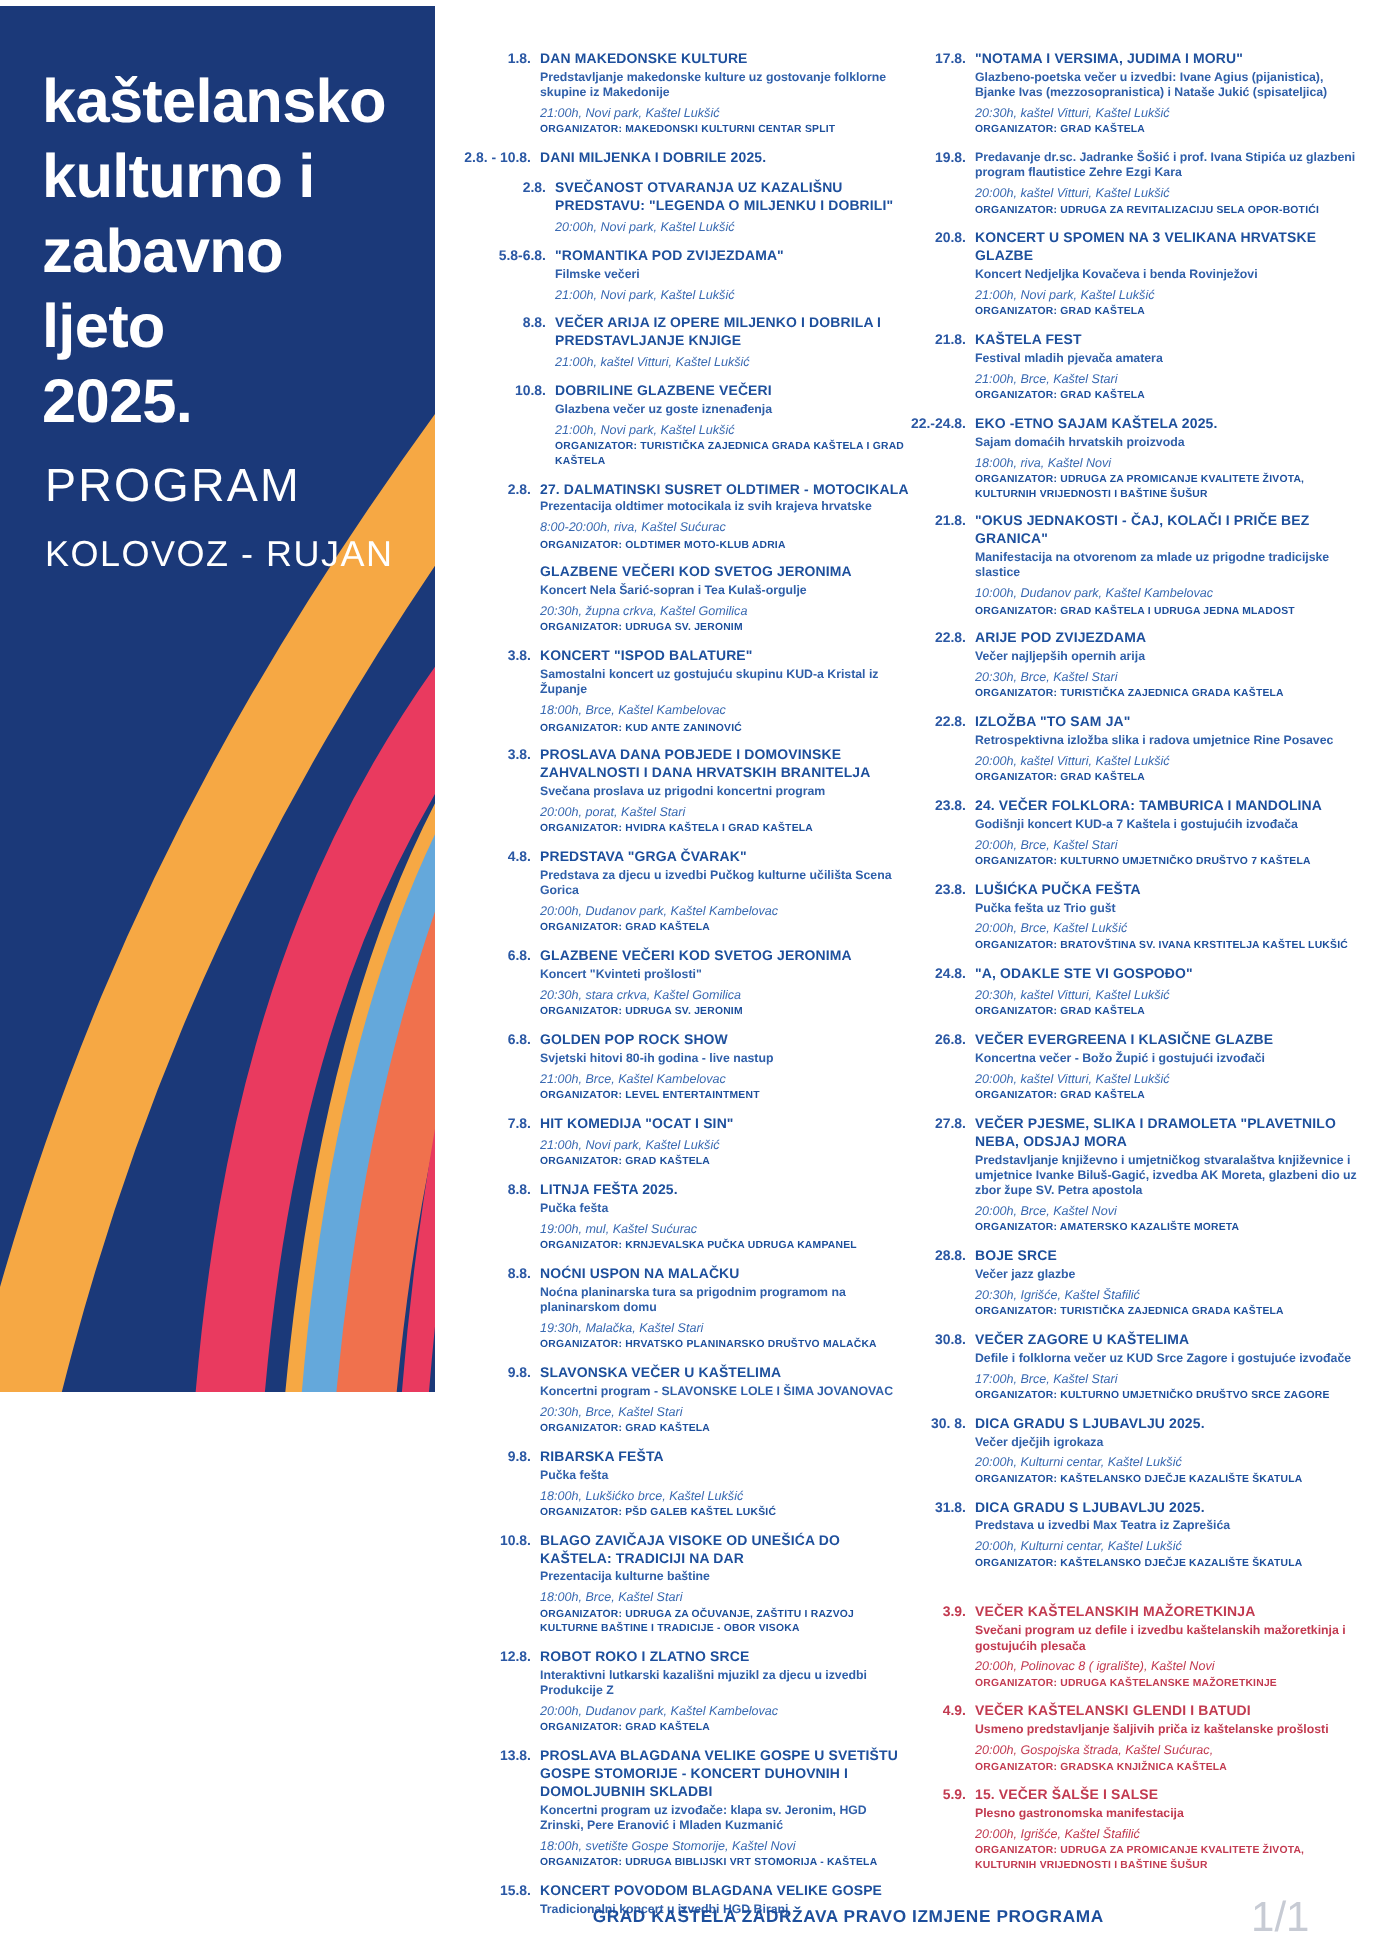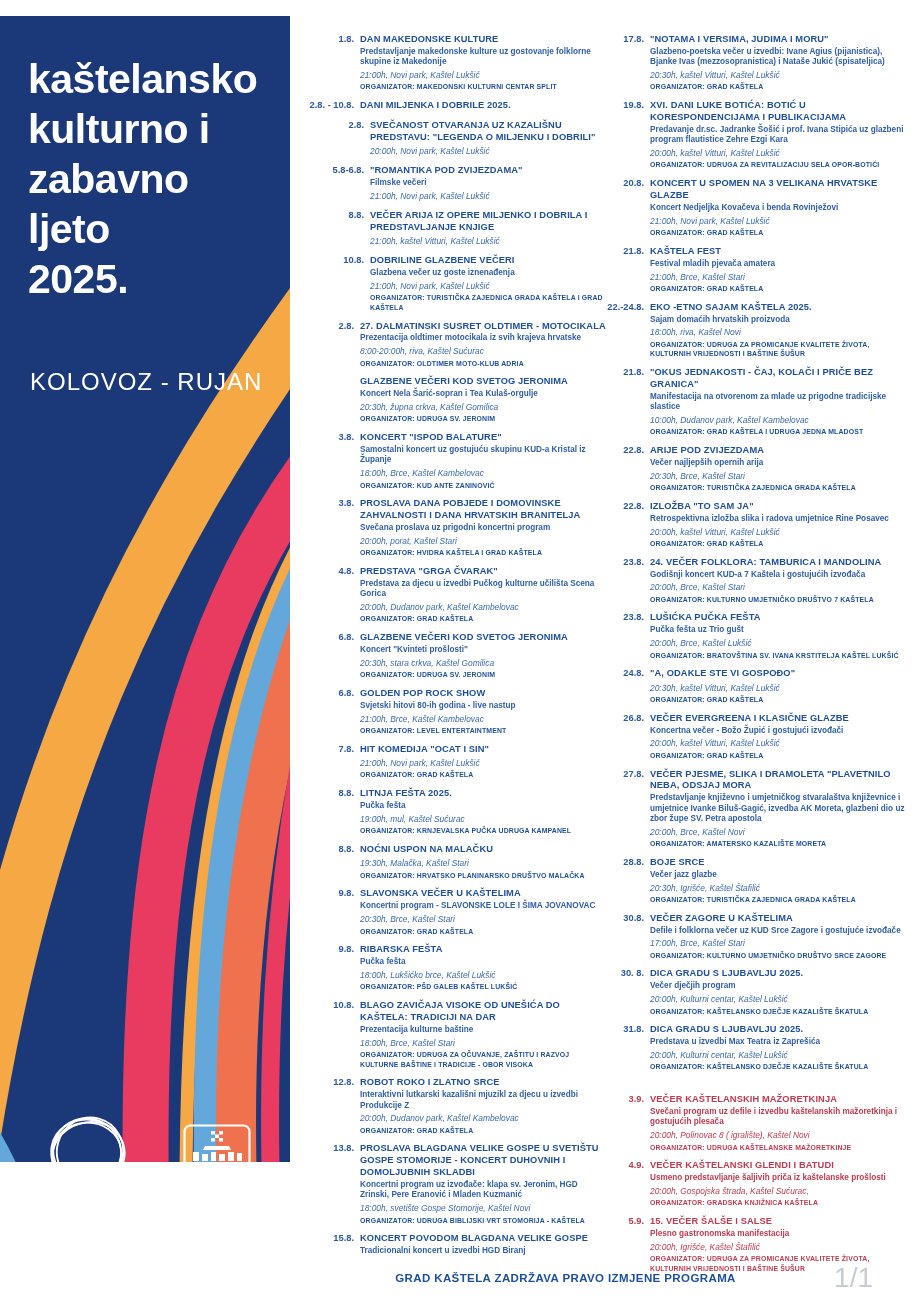--- a/index.html
+++ b/index.html
@@ -6,7 +6,7 @@
   .page{position:relative;width:921px;height:1300px;background:#ffffff;overflow:hidden;
         font-family:"Liberation Sans",sans-serif;}
   
-  .panel{position:absolute;left:0;top:16px;width:290px;height:1146px;background:#1B3979;overflow:hidden;}
+  .panel{position:absolute;left:0;top:4px;width:290px;height:924px;background:#1B3979;overflow:hidden;}
   .ribbons{position:absolute;left:0;top:0;width:290px;height:1300px;}
   .panel-title{position:absolute;left:28px;top:38px;color:#ffffff;font-weight:700;
                font-size:41px;line-height:50px;letter-spacing:-0.5px;}

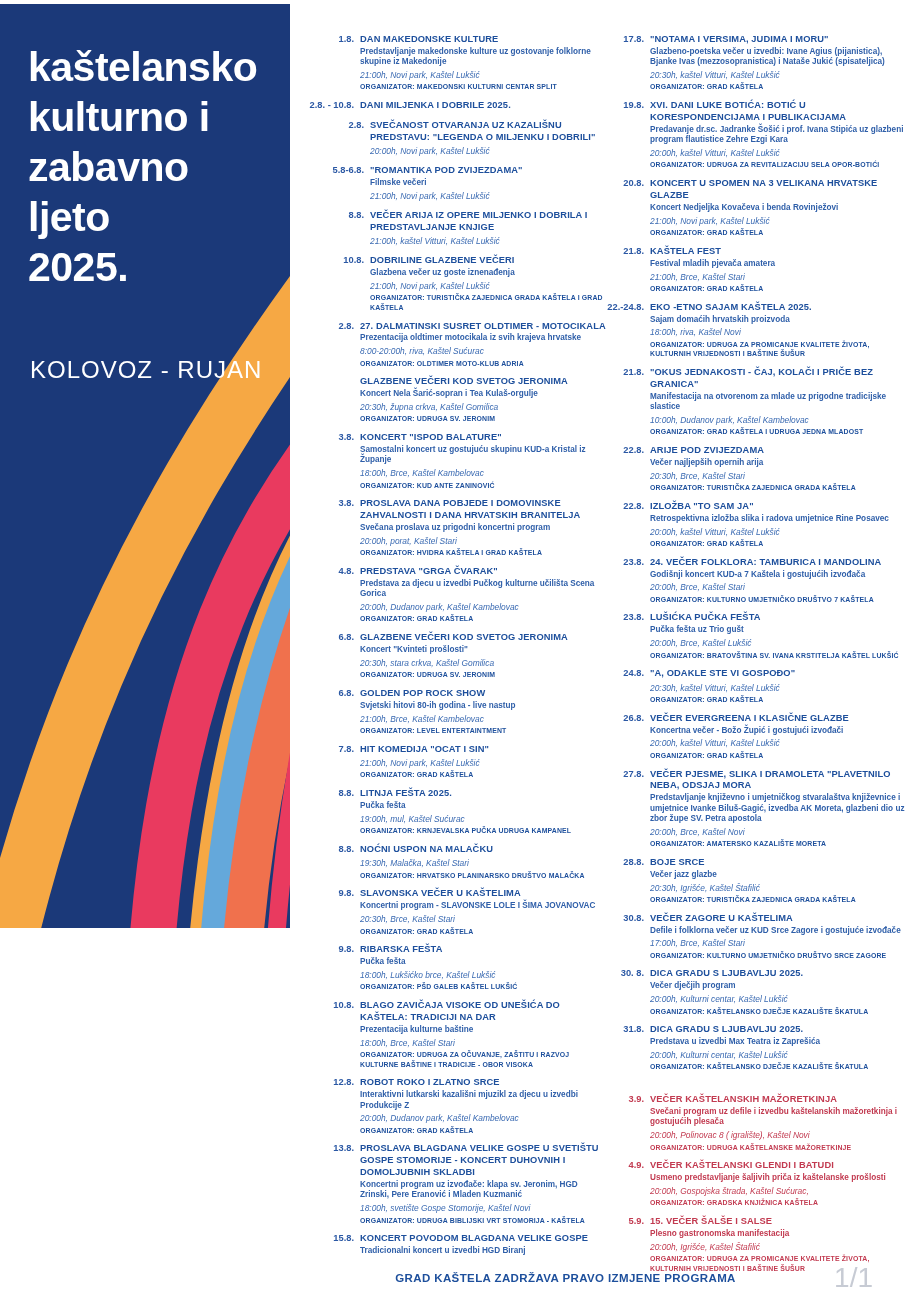--- a/index.html
+++ b/index.html
@@ -271,7 +271,6 @@
         </div>
         <div class="event">
           <span class="ev-date">19.8.</span>
-          <div class="ev-title">XVI. DANI LUKE BOTIĆA: BOTIĆ U KORESPONDENCIJAMA I PUBLIKACIJAMA</div>
           <div class="ev-desc">Predavanje dr.sc. Jadranke Šošić i prof. Ivana Stipića uz glazbeni program flautistice Zehre Ezgi Kara</div>
           <div class="ev-time">20:00h, kaštel Vitturi, Kaštel Lukšić</div>
           <div class="ev-org">ORGANIZATOR: UDRUGA ZA REVITALIZACIJU SELA OPOR-BOTIĆI</div>

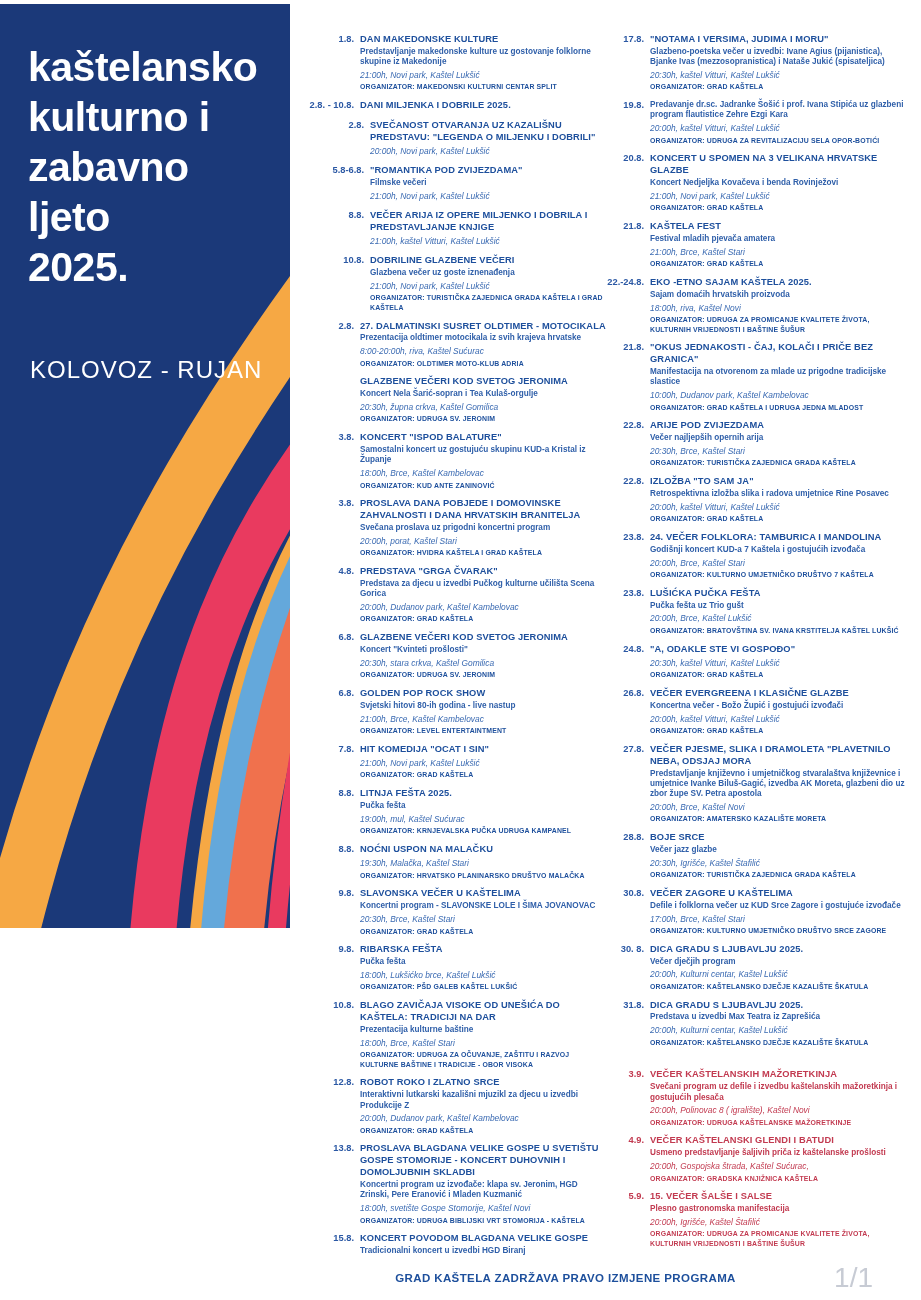--- a/index.html
+++ b/index.html
@@ -68,6 +68,7 @@
       <div>ljeto</div>
       <div>2025.</div>
     </div>
+    <div class="program-label">PROGRAM</div>
     <div class="months-label">KOLOVOZ - RUJAN</div>
 
     <div class="logo-circle">

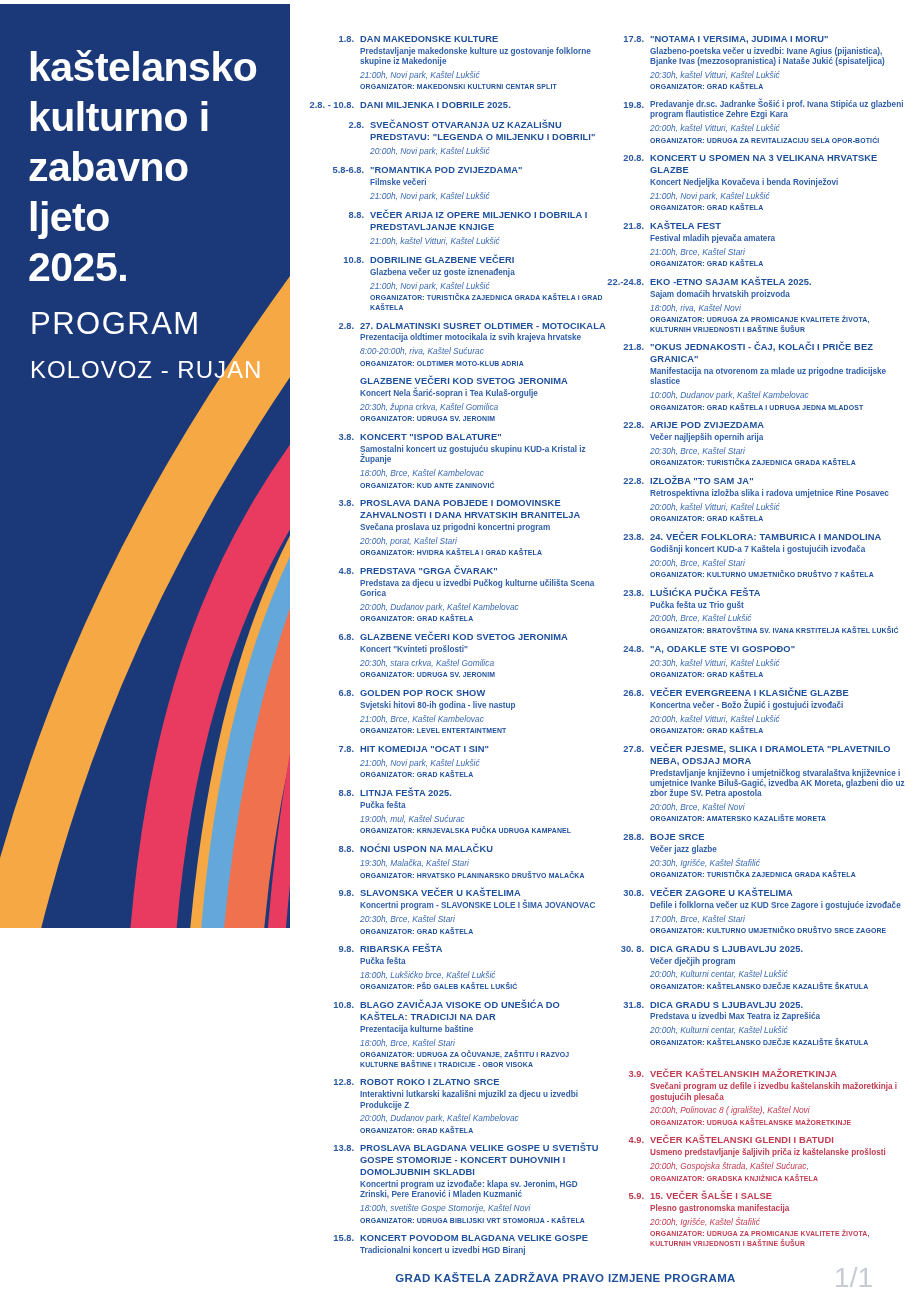--- a/index.html
+++ b/index.html
@@ -218,6 +218,7 @@
         <div class="event">
           <span class="ev-date">8.8.</span>
           <div class="ev-title">NOĆNI USPON NA MALAČKU</div>
+          <div class="ev-desc">Noćna planinarska tura sa prigodnim programom na planinarskom domu</div>
           <div class="ev-time">19:30h, Malačka, Kaštel Stari</div>
           <div class="ev-org">ORGANIZATOR: HRVATSKO PLANINARSKO DRUŠTVO MALAČKA</div>
         </div>

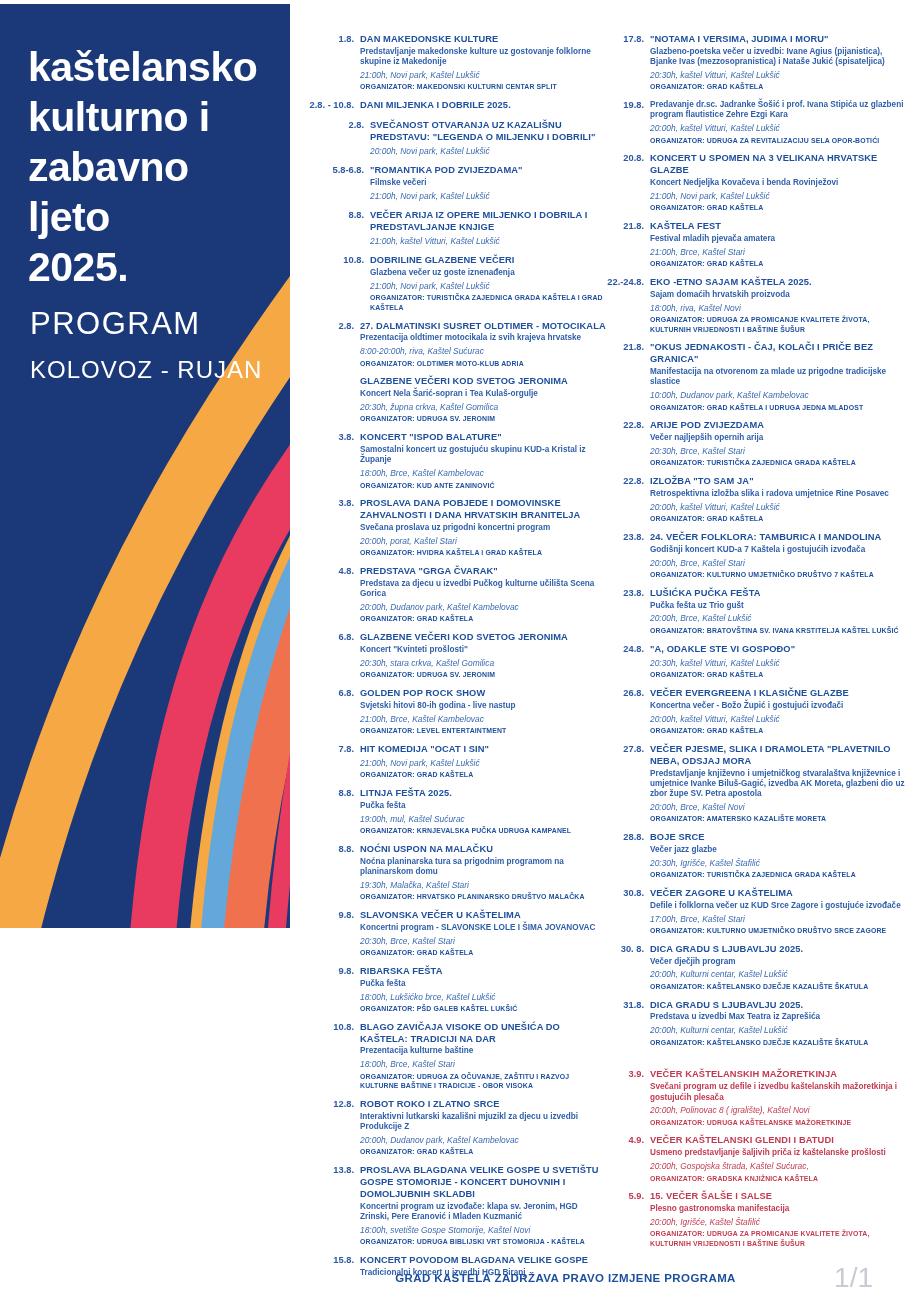--- a/index.html
+++ b/index.html
@@ -370,7 +370,7 @@
         <div class="event">
           <span class="ev-date">30. 8.</span>
           <div class="ev-title">DICA GRADU S LJUBAVLJU 2025.</div>
-          <div class="ev-desc">Večer dječjih program</div>
+          <div class="ev-desc">Večer dječjih igrokaza</div>
           <div class="ev-time">20:00h, Kulturni centar, Kaštel Lukšić</div>
           <div class="ev-org">ORGANIZATOR: KAŠTELANSKO DJEČJE KAZALIŠTE ŠKATULA</div>
         </div>

